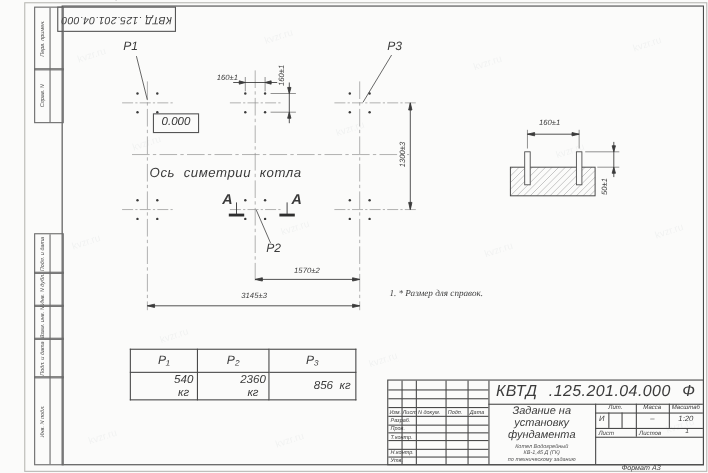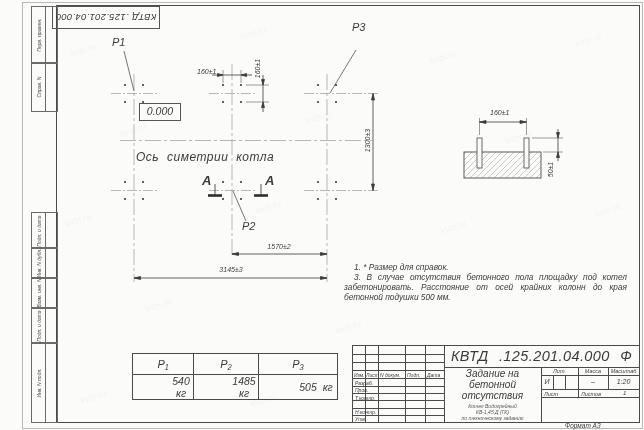--- a/index.html
+++ b/index.html
@@ -227,7 +227,7 @@
     </div>
 
   <span class="ptxt" style="left:112px;top:36px">P1</span>
-  <span class="ptxt" style="left:352px;top:21px">P3</span>
+  <span class="ptxt" style="left:352px;top:36px">P3</span>
   <span class="ptxt" style="left:242px;top:220px">P2</span>
   <span class="dim" style="left:197px;top:68px">160±1</span>
   <span class="vdim" style="left:244px;top:65px">160±1</span>

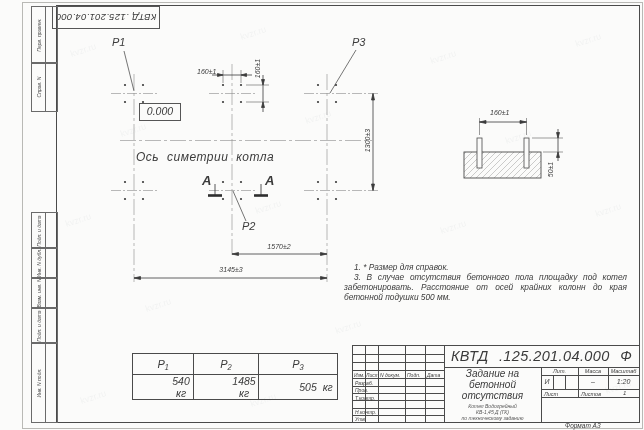--- a/index.html
+++ b/index.html
@@ -36,7 +36,7 @@
   #load-table .vrow td{height:23px;font-size:10.5px;word-spacing:3px;padding-left:36px;}
   .c1{width:60px;} .c2{width:64px;} .c3{width:78px;}
   
-  #notes{position:absolute;left:344px;top:262px;width:283px;font-size:8.3px;line-height:10px;text-align:justify;}
+  #notes{position:absolute;left:344px;top:262px;width:283px;font-size:8.3px;line-height:10px;text-align:justify;font-family:Liberation Serif, serif;}
   #notes p{margin:0;text-indent:10px;}
   
   #tb{position:absolute;left:352px;top:345px;width:286px;height:76px;border:1.1px solid #4a4a4a;font-size:5px;}

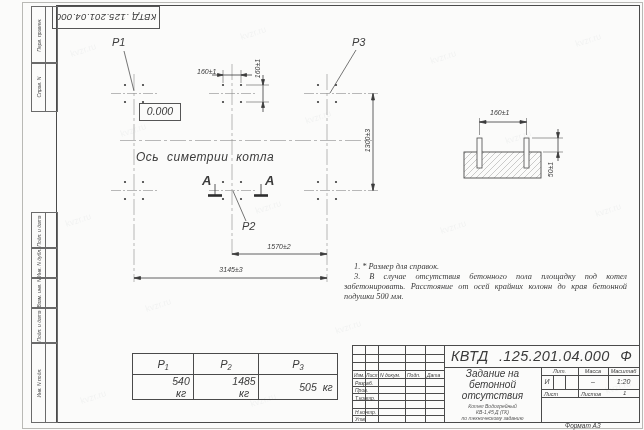--- a/index.html
+++ b/index.html
@@ -259,7 +259,6 @@
 
   <div id="notes">
     <p>1. * Размер для справок.</p>
-    <p>3. В случае отсутствия бетонного пола площадку под котел забетонировать. Расстояние от осей крайних колонн до края бетонной подушки 500 мм.</p>
   </div>
 
   <div id="tb">

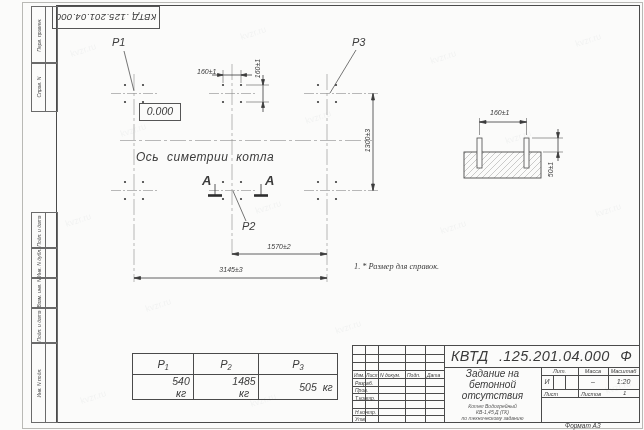--- a/index.html
+++ b/index.html
@@ -30,7 +30,7 @@
   .sec-letter{position:absolute;font-size:13px;font-weight:bold;}
   #section-title{position:absolute;left:460px;top:82px;width:88px;text-align:center;font-size:13.5px;word-spacing:2px;}
   
-  #load-table{position:absolute;left:132px;top:317px;border-collapse:collapse;margin-top:36px;}
+  #load-table{position:absolute;left:118px;top:317px;border-collapse:collapse;}
   #load-table td{border:0.9px solid #4a4a4a;text-align:center;padding:0;}
   #load-table .hrow td{height:20px;font-size:11px;}
   #load-table .vrow td{height:23px;font-size:10.5px;word-spacing:3px;padding-left:36px;}

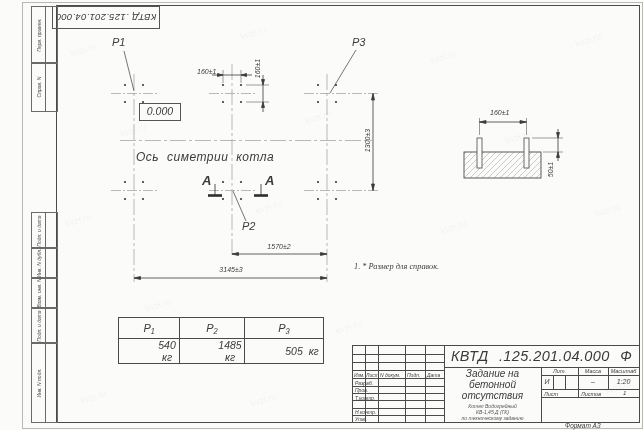--- a/index.html
+++ b/index.html
@@ -251,7 +251,7 @@
     </tr>
     <tr class="vrow">
       <td>540 кг</td>
-      <td>1485 кг</td>
+      <td>2360 кг</td>
       <td>505 кг</td>
     </tr>
   </tbody>

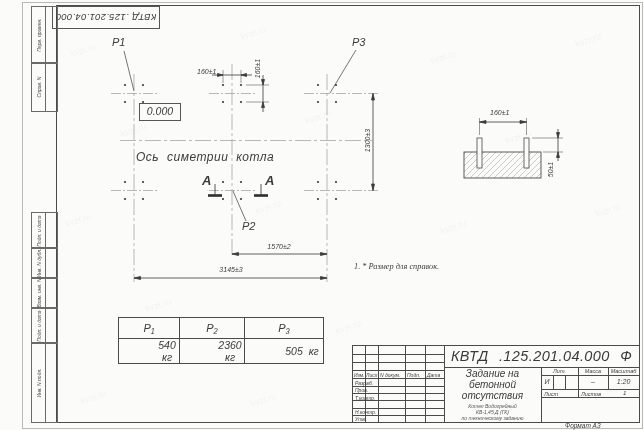--- a/index.html
+++ b/index.html
@@ -252,7 +252,7 @@
     <tr class="vrow">
       <td>540 кг</td>
       <td>2360 кг</td>
-      <td>505 кг</td>
+      <td>856 кг</td>
     </tr>
   </tbody>
     </table>

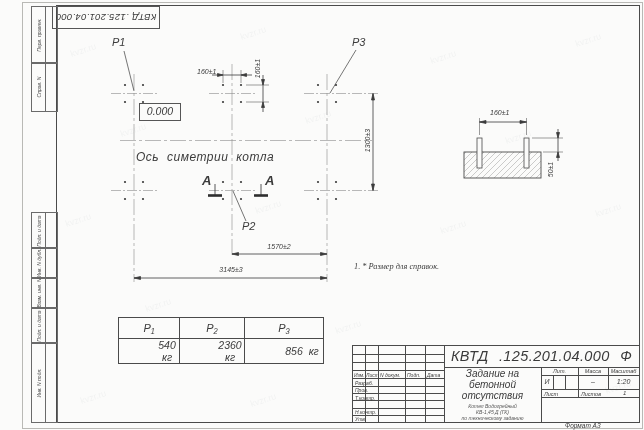--- a/index.html
+++ b/index.html
@@ -302,7 +302,7 @@
 
     <div id="doc-title">
       <div>Задание на</div>
-      <div>бетонной</div>
+      <div>установку</div>
       <div>отсутствия</div>
     </div>
     <div id="product">

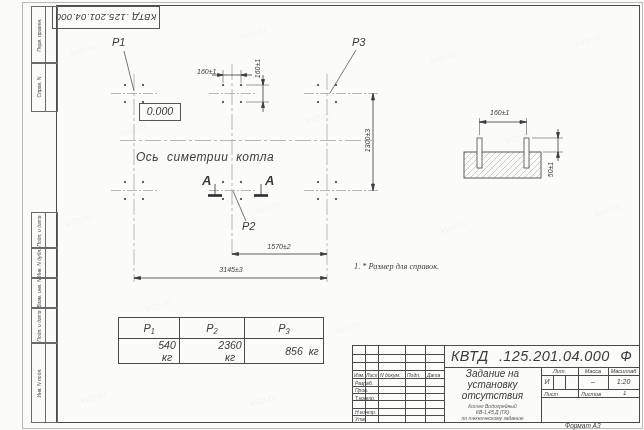--- a/index.html
+++ b/index.html
@@ -303,7 +303,7 @@
     <div id="doc-title">
       <div>Задание на</div>
       <div>установку</div>
-      <div>отсутствия</div>
+      <div>фундамента</div>
     </div>
     <div id="product">
       <div>Котел Водогрейный</div>

